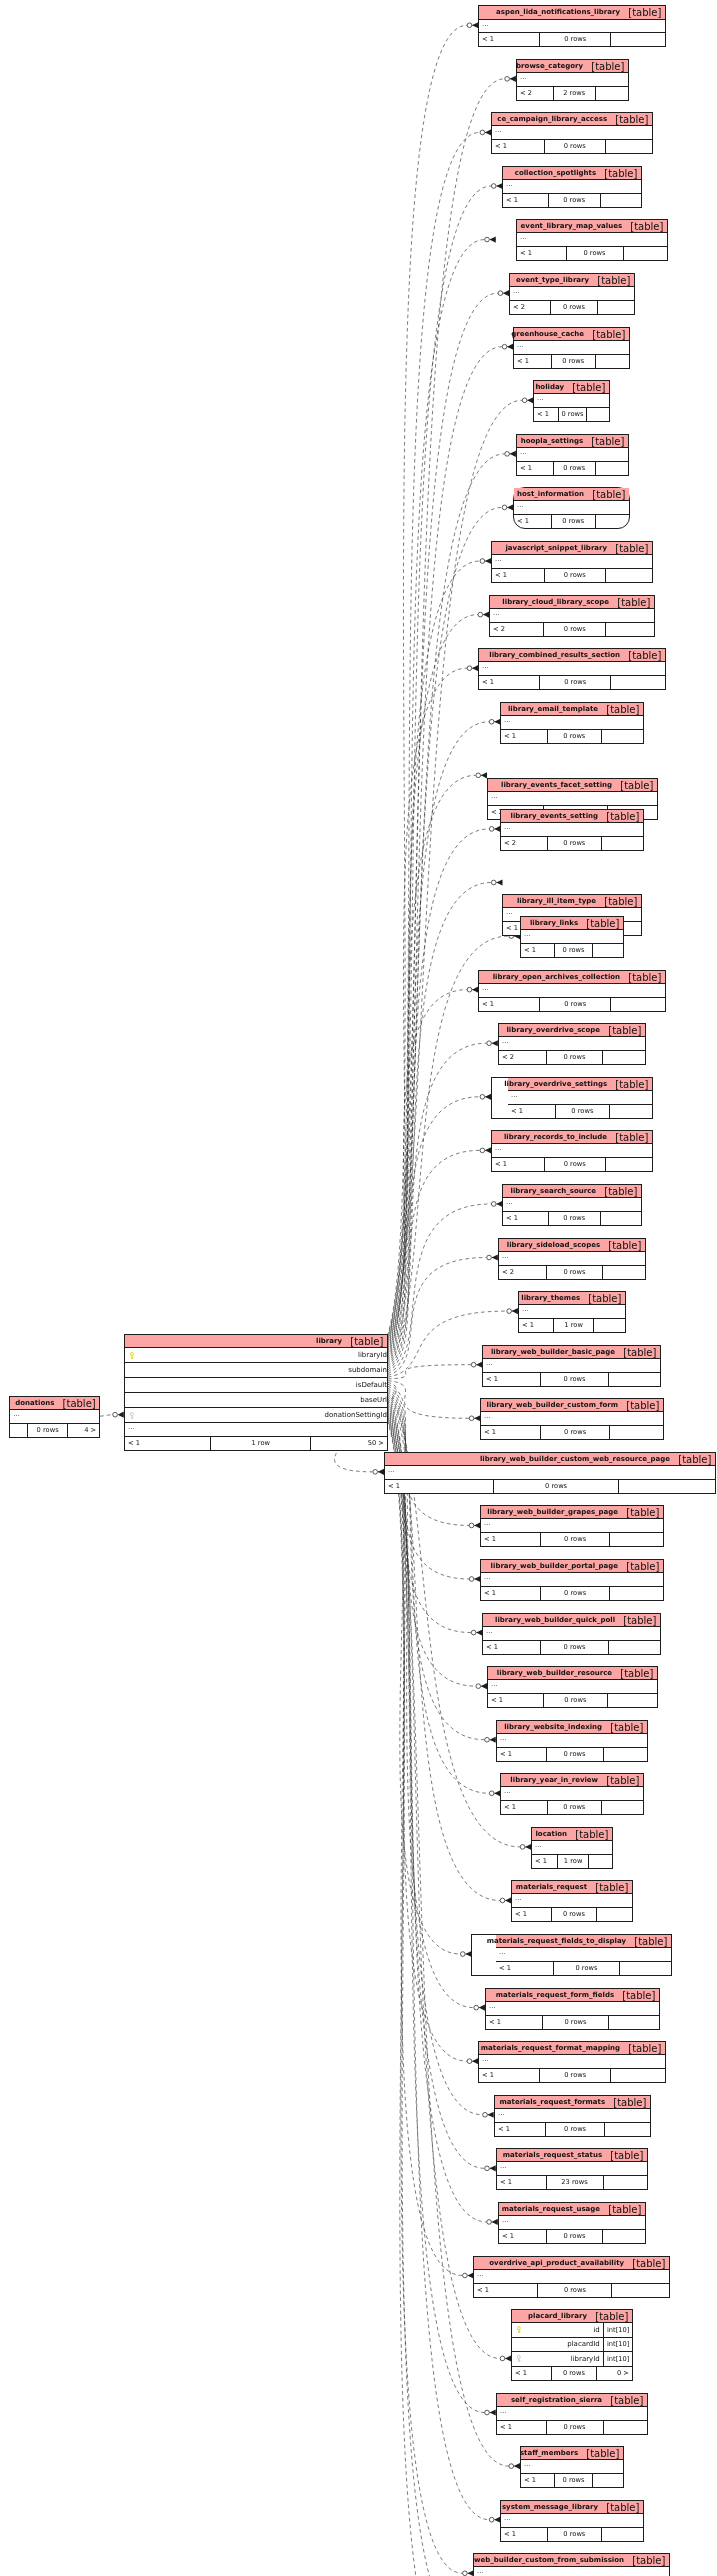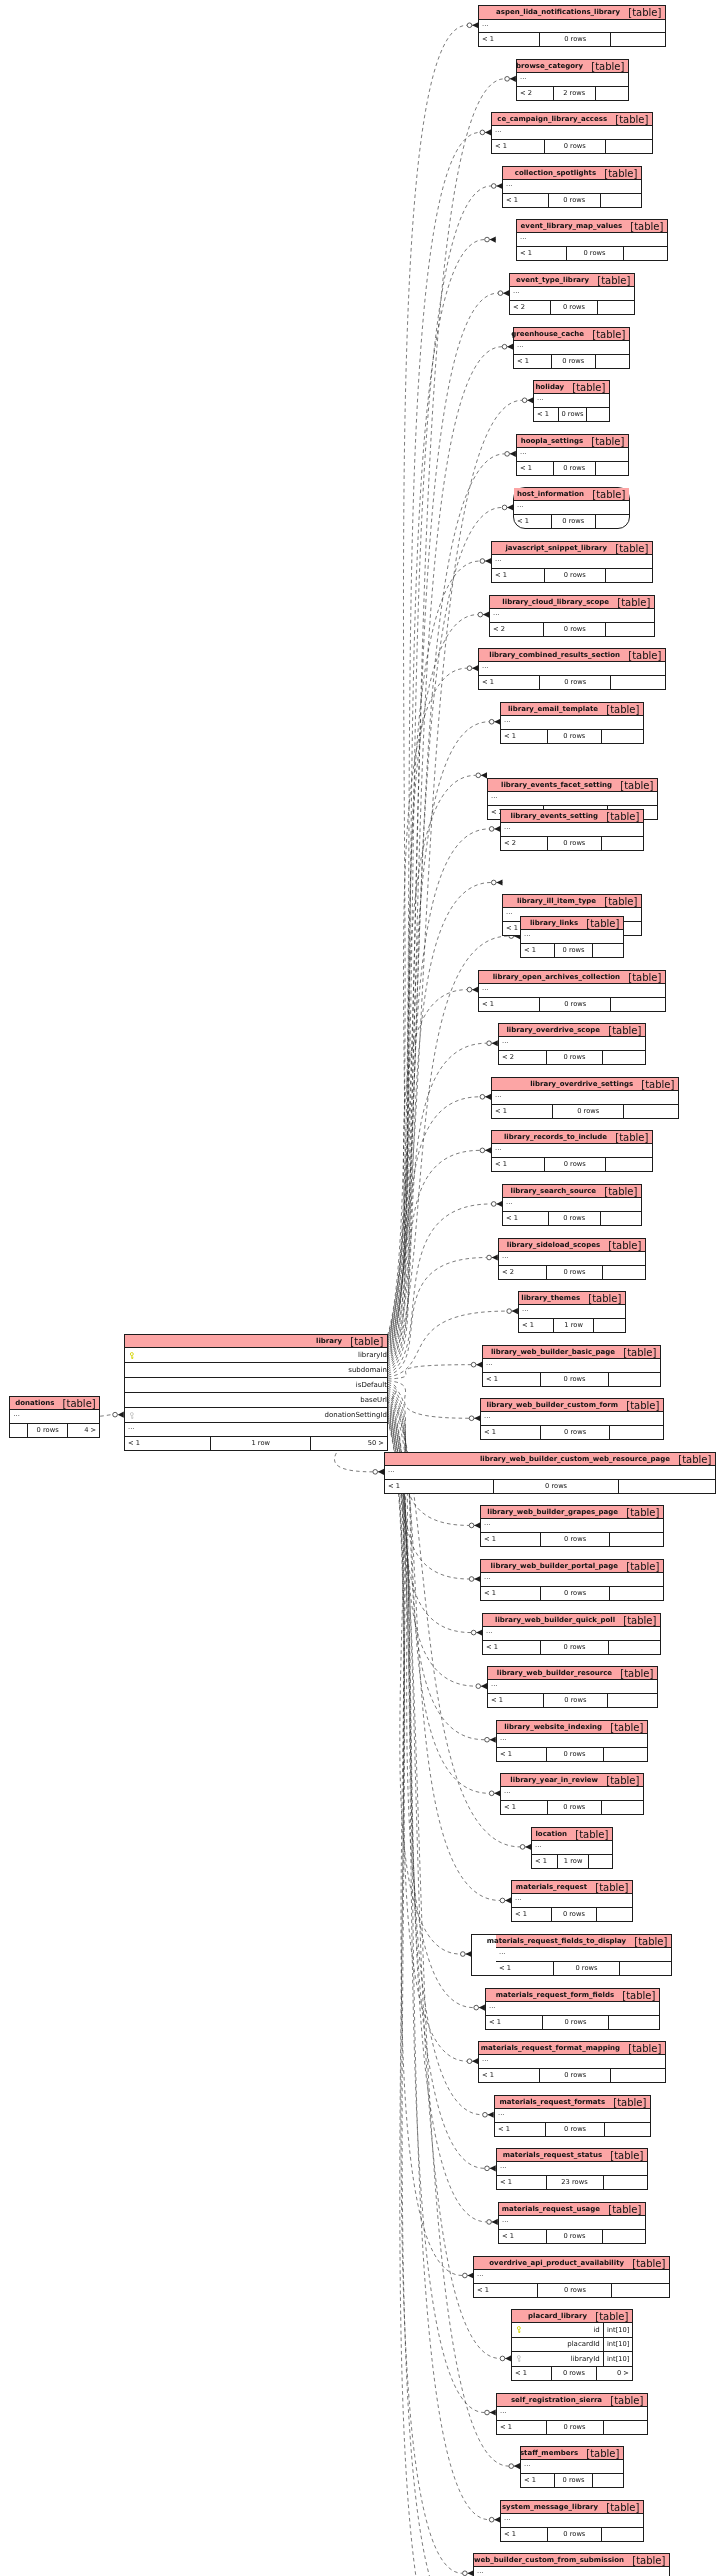--- a/index.html
+++ b/index.html
@@ -539,7 +539,7 @@
         <span class="fc right"></span>
       </div>
     </div>
-    <div class="tbl" style="left: 491px; top: 1077px; width: 188px;">
+    <div class="tbl" style="left: 491px; top: 1077px; width: 162px; padding-left: 16px;">
       <div class="hdr">
         <span class="tname">library_overdrive_settings</span>
         <span class="ttag">[table]</span>

